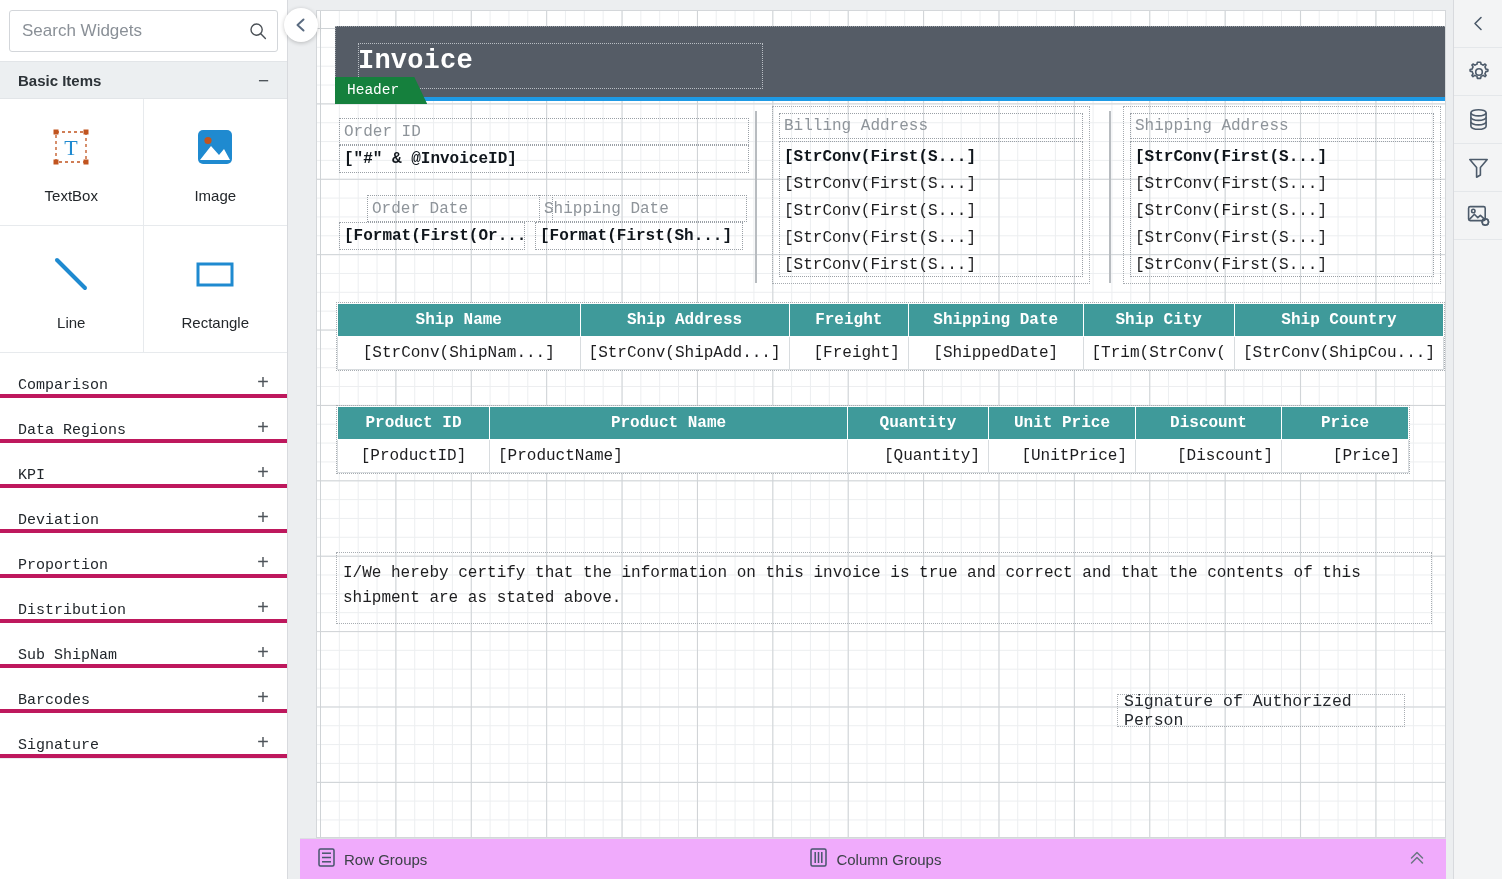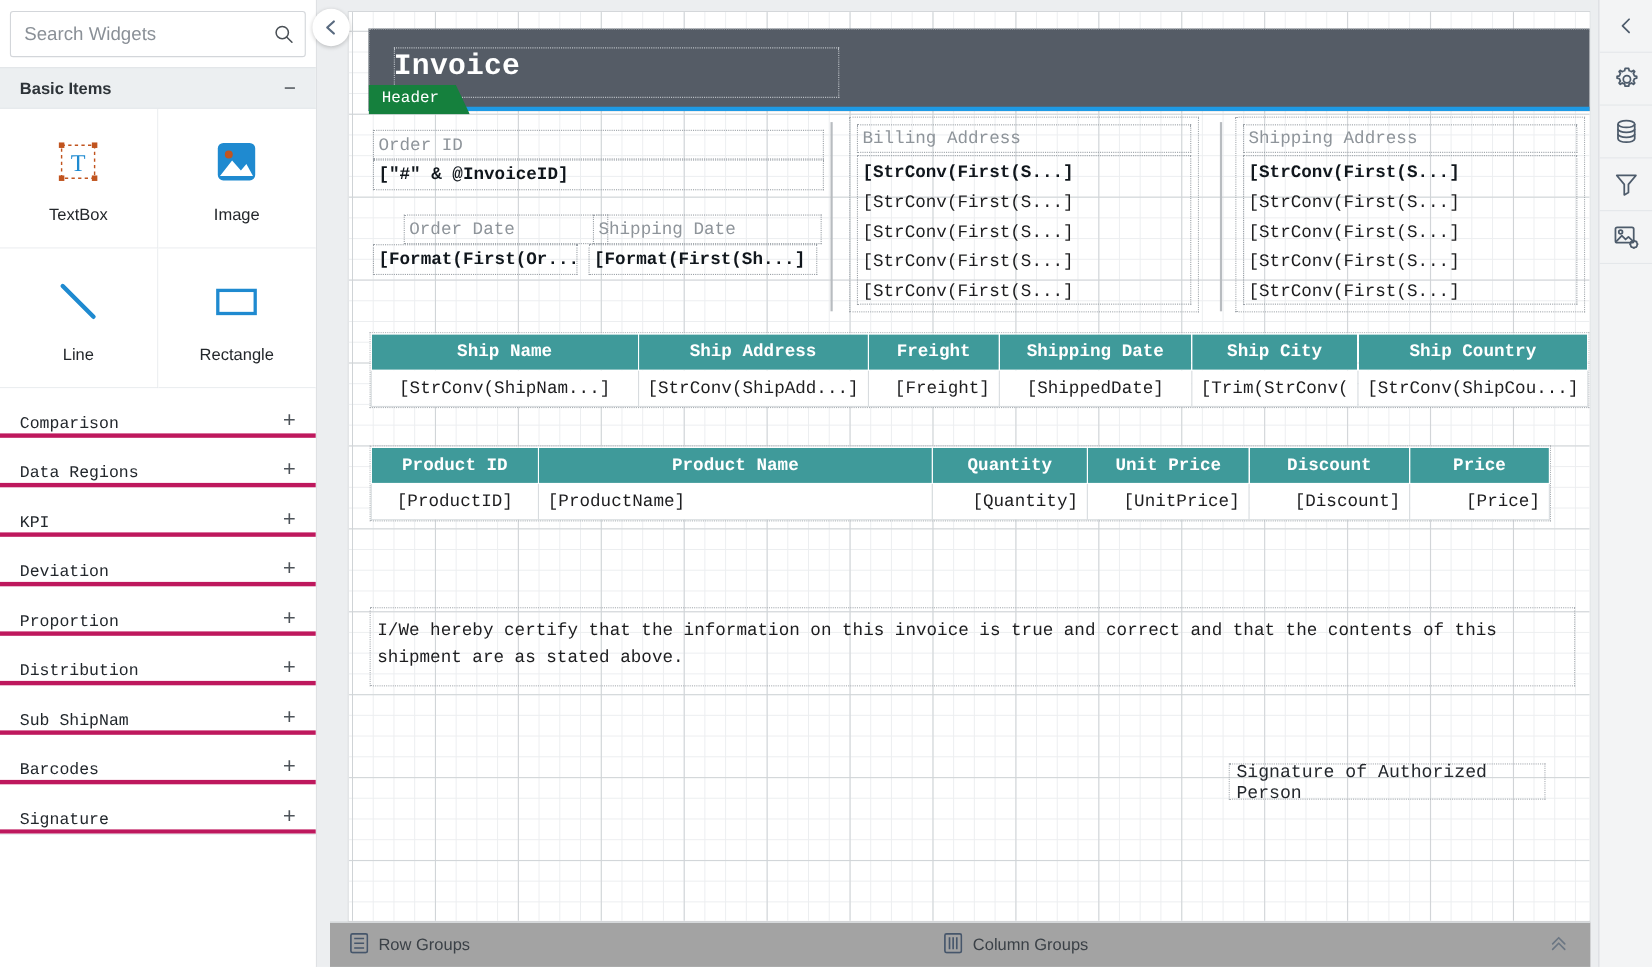--- a/index.html
+++ b/index.html
@@ -151,8 +151,8 @@
   
   #bottom-bar {
     position:absolute; left:300px; top:838px; width:1146px; height:41px;
-    background:#a3a3a3; border-top:1px solid #dcdfe2;
-    display:flex; align-items:center;gap:48px;
+    background:#f0abfc; border-top:1px solid #dcdfe2;
+    display:flex; align-items:center;
   }
   .bb-item { display:flex; align-items:center; gap:9px; font-size:15px; color:#3b4147; cursor:pointer; }
   #rowgroups { margin-left:18px; }

